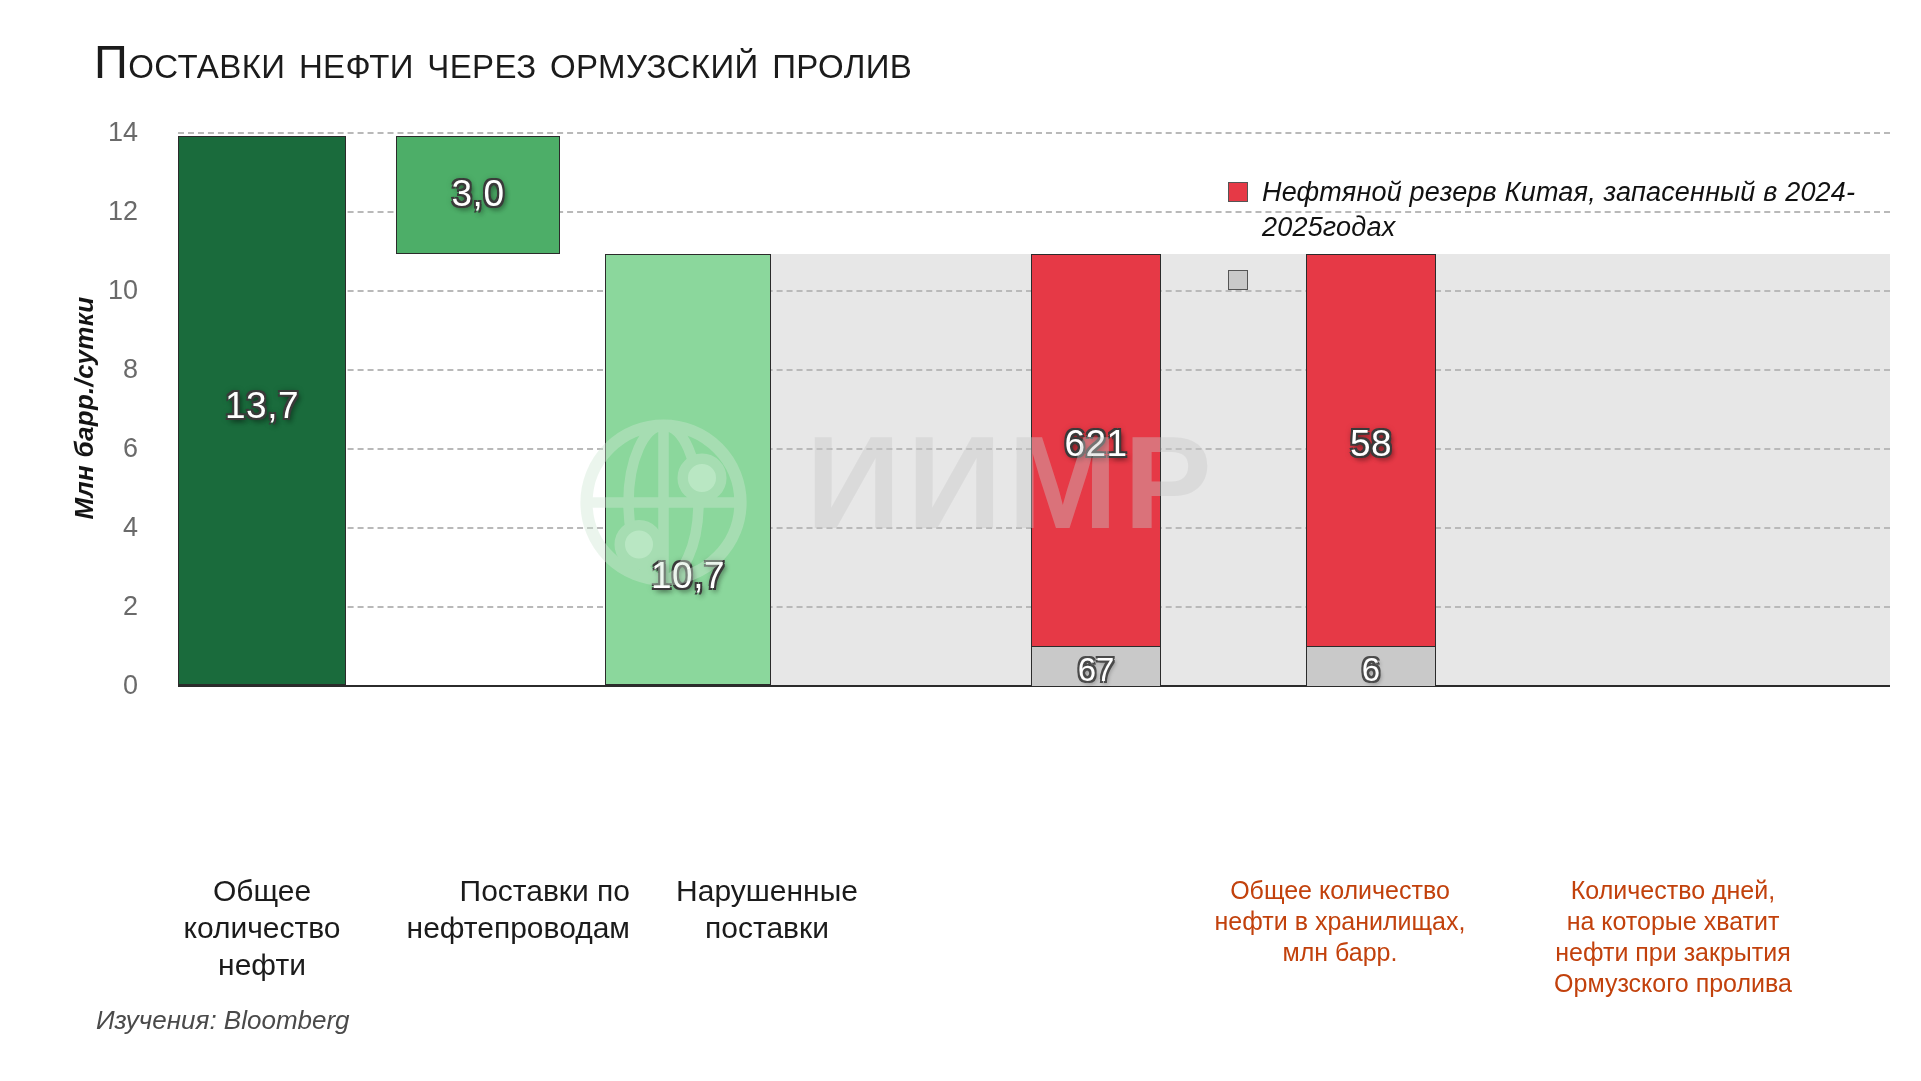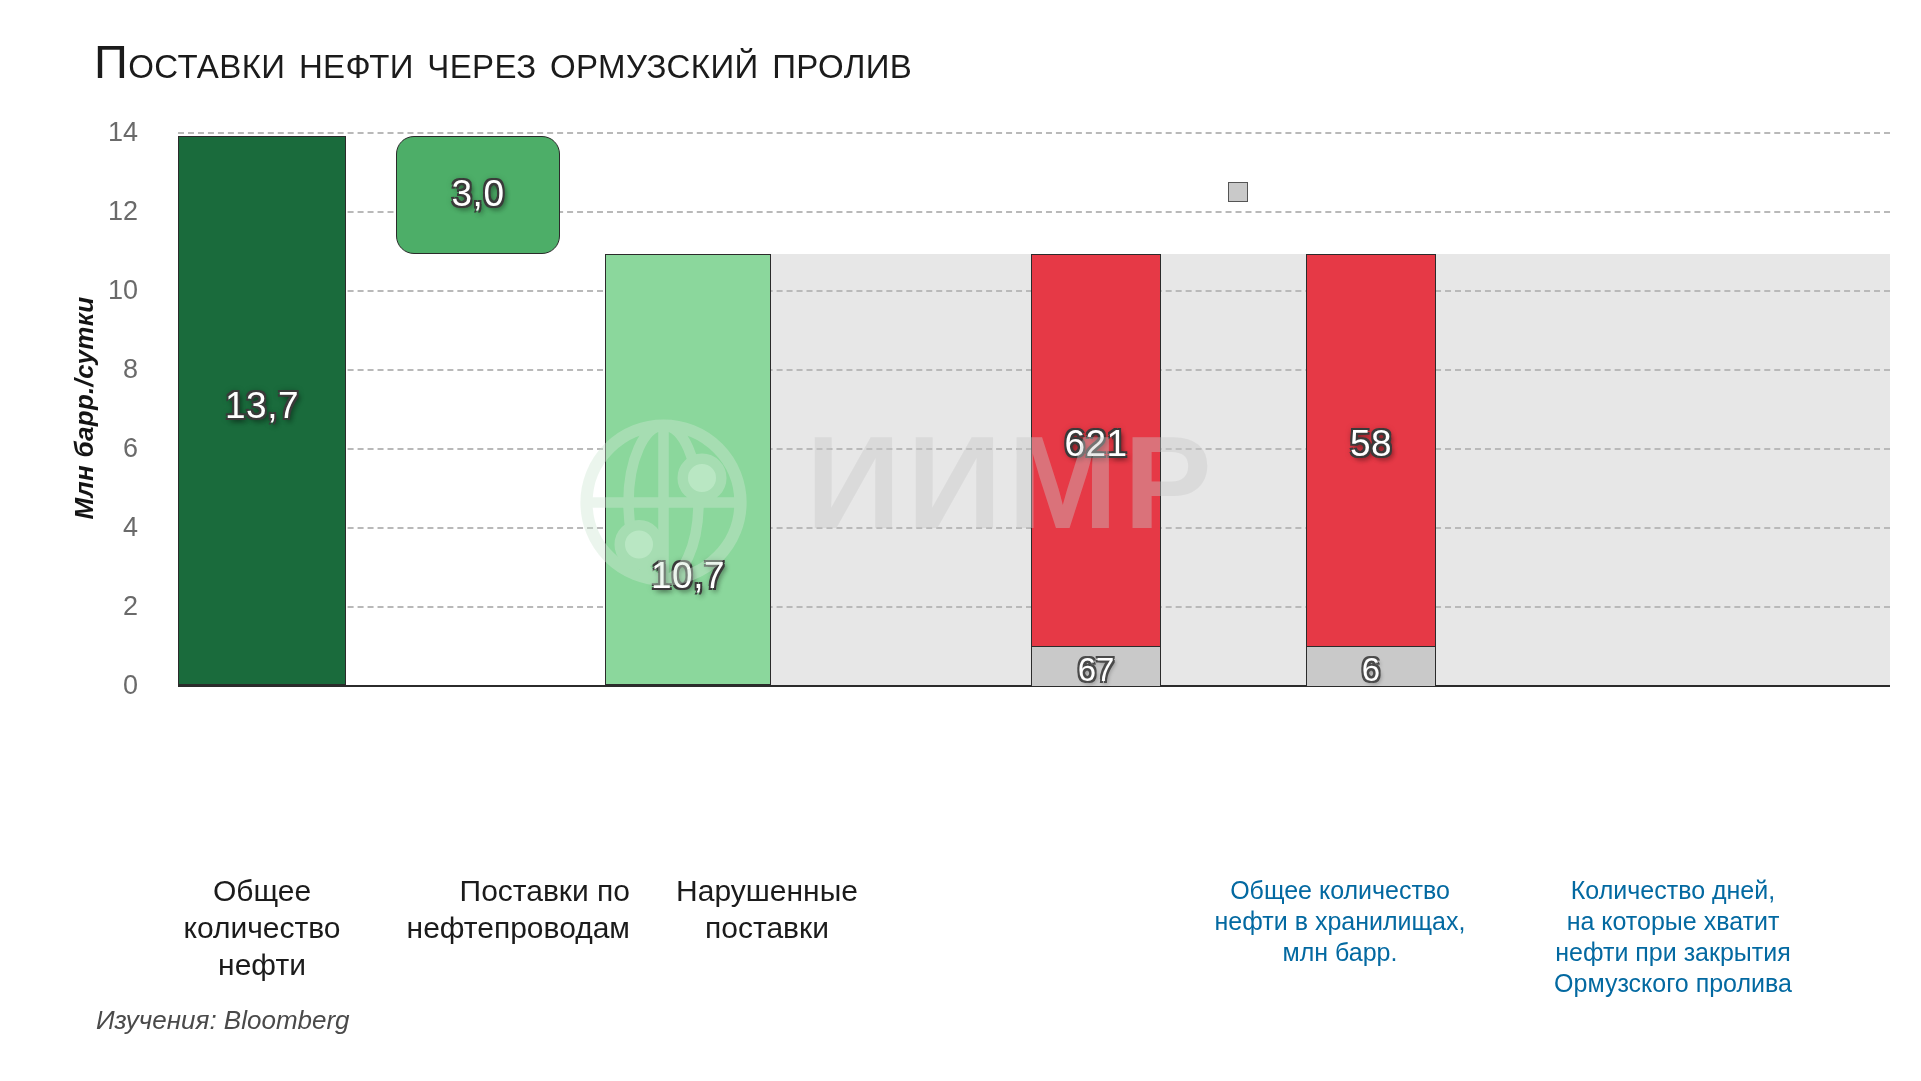--- a/index.html
+++ b/index.html
@@ -201,7 +201,7 @@
         <div class="bar" style="left: 0px; width: 168px; top: 3.95px; height: 549.05px; background: rgb(26, 107, 60);">
           <div class="bar-label" style="top: 248px;">13,7</div>
         </div>
-        <div class="bar" style="left: 218px; width: 164px; top: 3.95px; height: 118.5px; background: rgb(77, 174, 104); border-radius: 18px;">
+        <div class="bar" style="left: 218px; width: 164px; top: 3.95px; height: 118.5px; background: rgb(77, 174, 104);">
           <div class="bar-label" style="top: 36px;">3,0</div>
         </div>
         <div class="bar" style="left: 427px; width: 166px; top: 122.45px; height: 430.55px; background: rgb(139, 215, 156);">

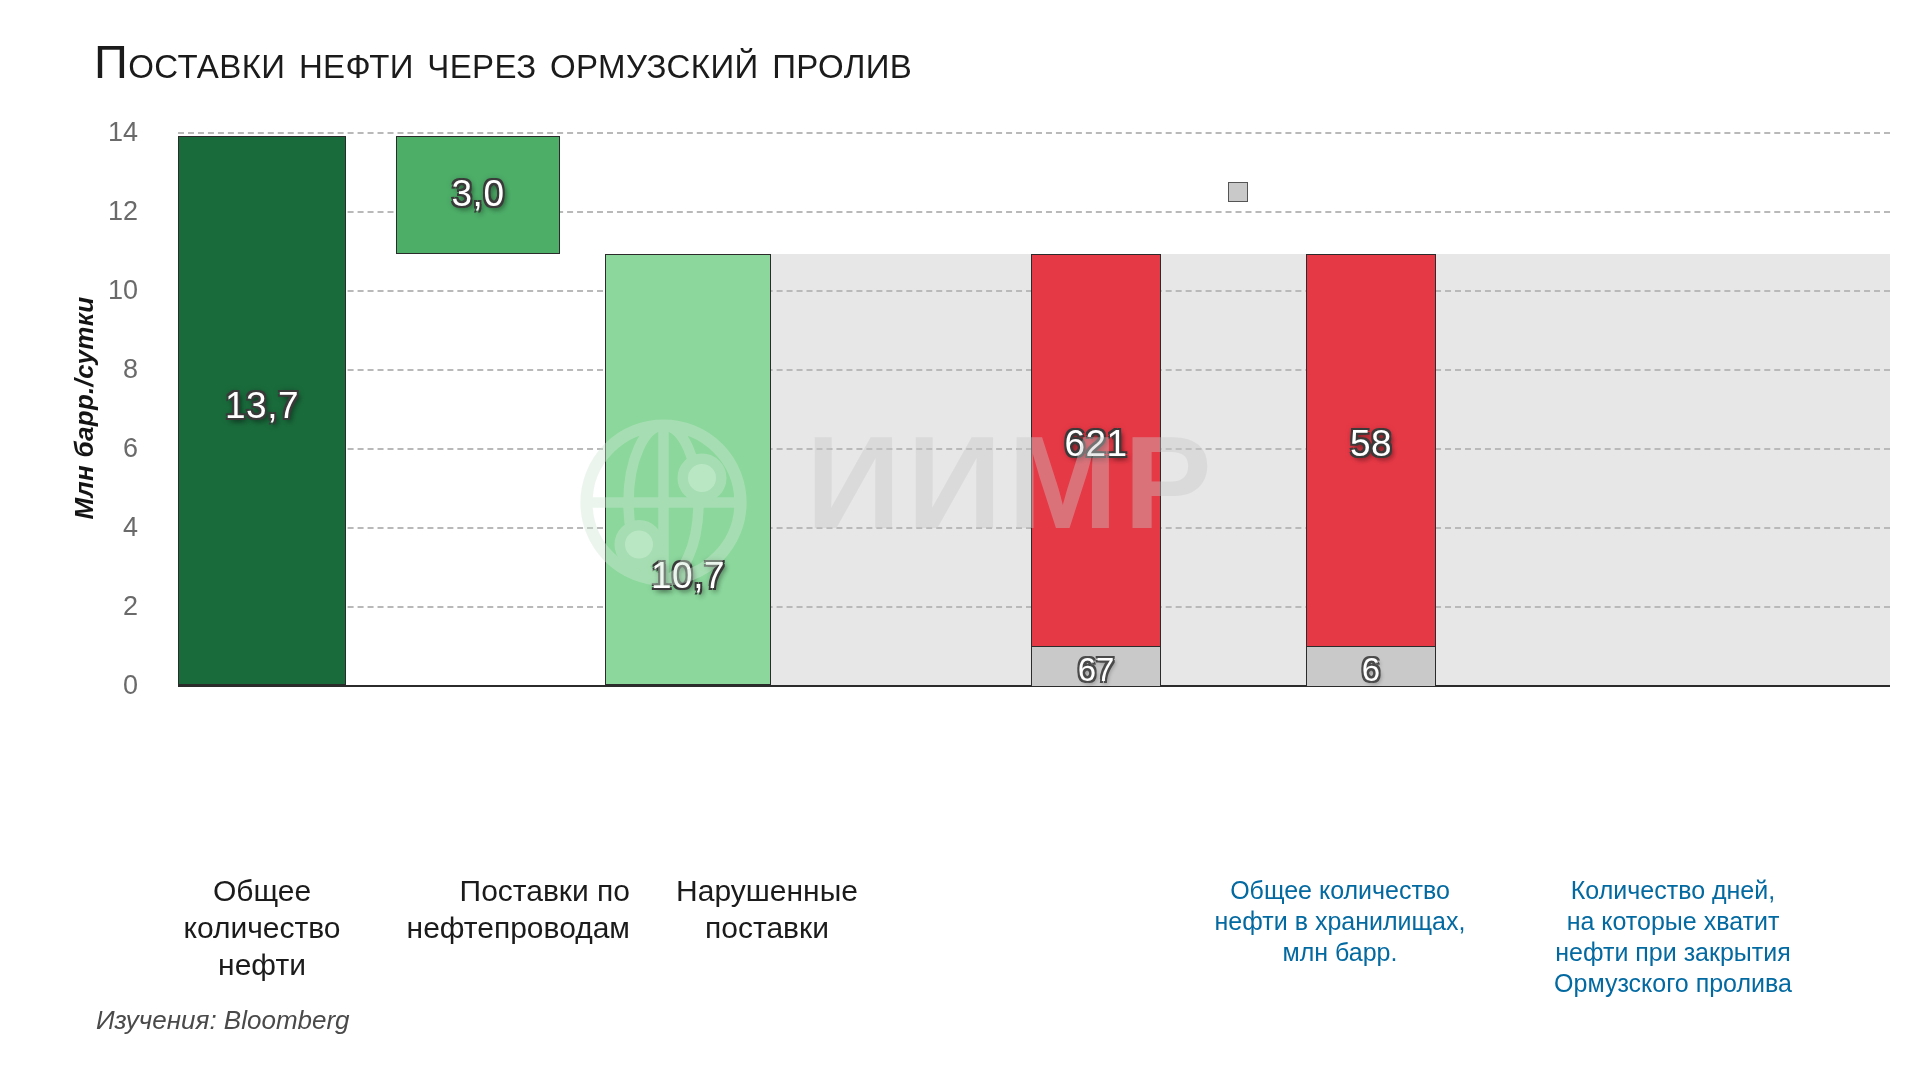--- a/index.html
+++ b/index.html
@@ -245,6 +245,10 @@
 
   <div id="legend">
       <div class="legend-row">
+        <span class="swatch" style="background: rgb(230, 57, 70);"></span>
+        <span class="legend-text">Нефтяной резерв Китая, запасенный в 2024-2025годах</span>
+      </div>
+      <div class="legend-row">
         <span class="swatch" style="background: rgb(201, 201, 201);"></span>
       </div>
     </div>

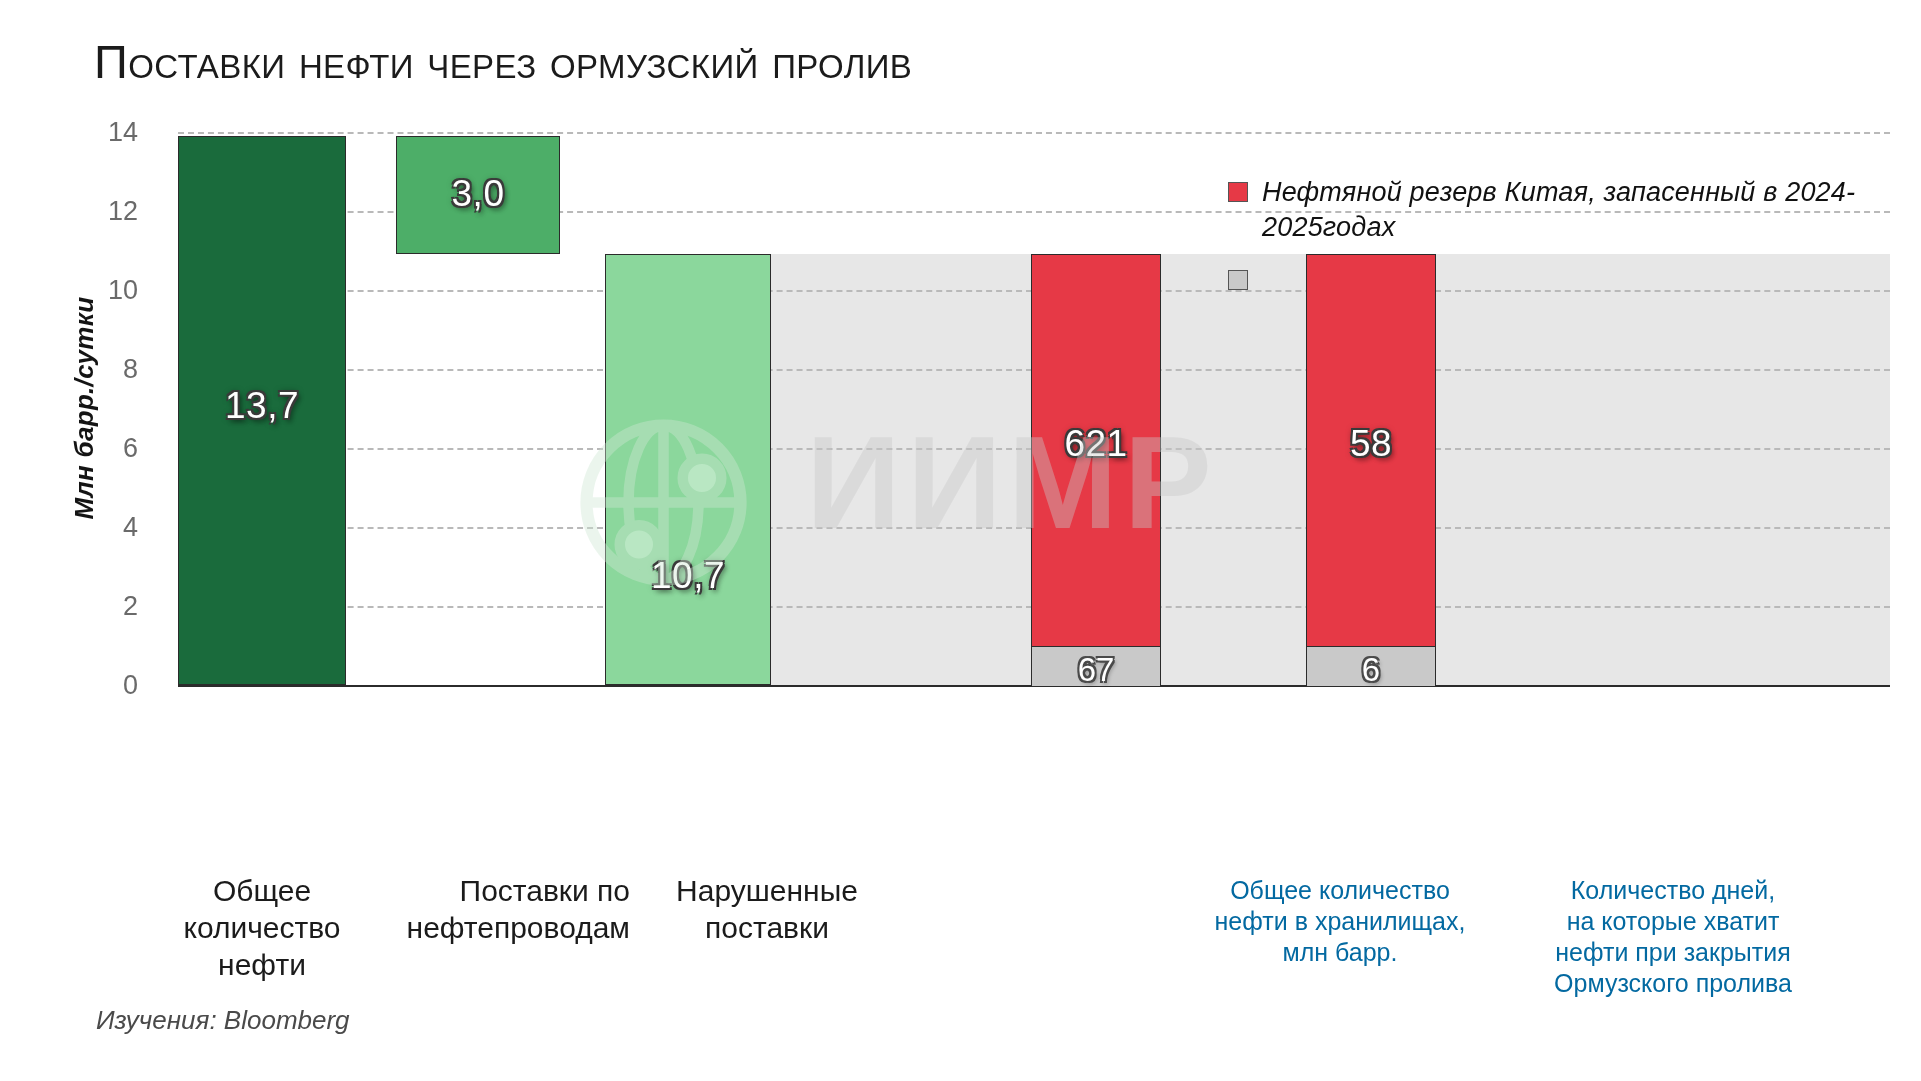--- a/index.html
+++ b/index.html
@@ -111,7 +111,7 @@
     white-space:pre-line;
   }
   .xlabel.big{font-size:30px;}
-  .xlabel.small{font-size:25px;color:#0369a1;}
+  .xlabel.small{font-size:25px;color:#c2410c;}
 
   
   #legend{

